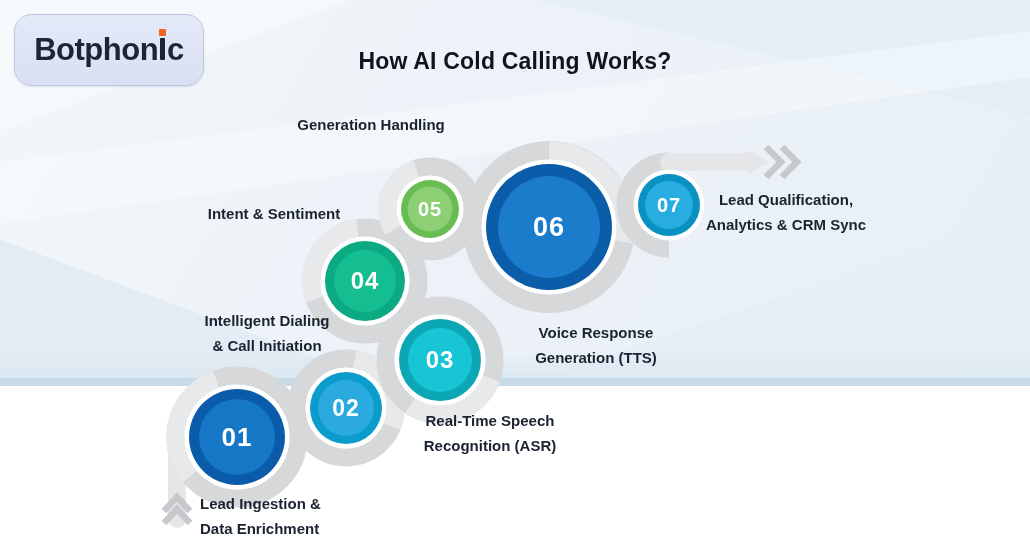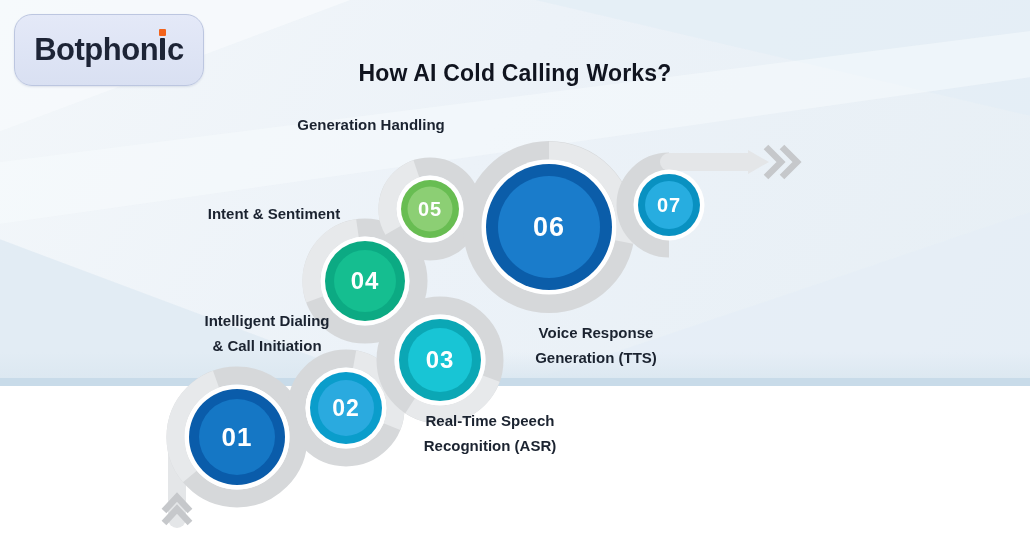--- a/index.html
+++ b/index.html
@@ -25,7 +25,7 @@
   .logo-i .stem{position:absolute;left:1px;bottom:0;width:5px;height:22px;background:#1d2436;border-radius:1px;}
   .logo-i .dot{position:absolute;left:0;top:-8px;width:7px;height:7px;background:#f2631c;border-radius:1px;}
 
-  .title{position:absolute;left:0;right:0;top:44px;margin:16px;text-align:center;
+  .title{position:absolute;left:0;right:0;top:44px;margin:4px;text-align:center;
     font-size:23px;font-weight:700;color:#10141f;letter-spacing:.2px;}
 
   svg.diagram{position:absolute;left:0;top:0;}

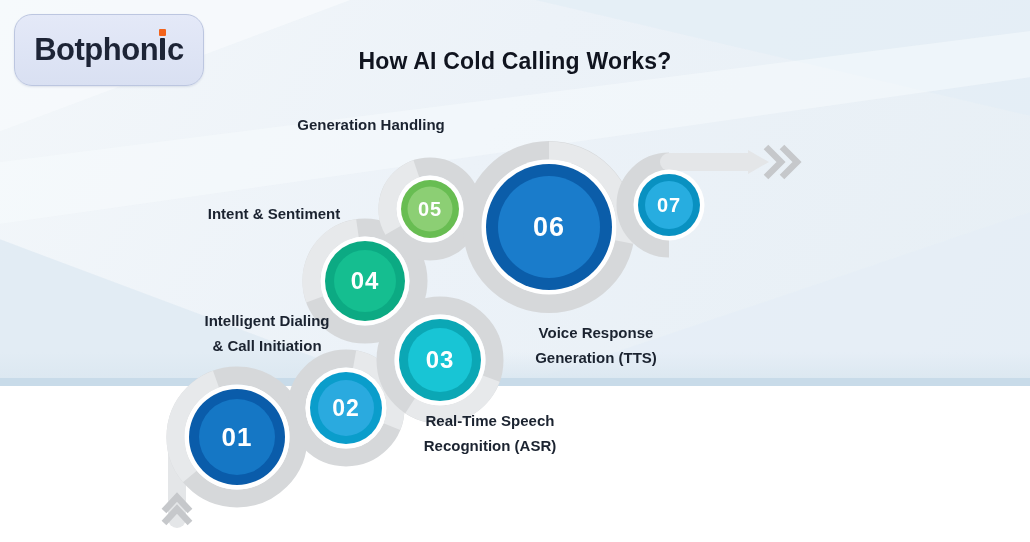--- a/index.html
+++ b/index.html
@@ -155,6 +155,10 @@
     <span class="line">Voice Response</span>
     <span class="line">Generation (TTS)</span>
   </div>
+  <div class="label centered" style="left:786px;top:212px;">
+    <span class="line">Lead Qualification,</span>
+    <span class="line">Analytics &amp; CRM Sync</span>
+  </div>
 
 </div>
 

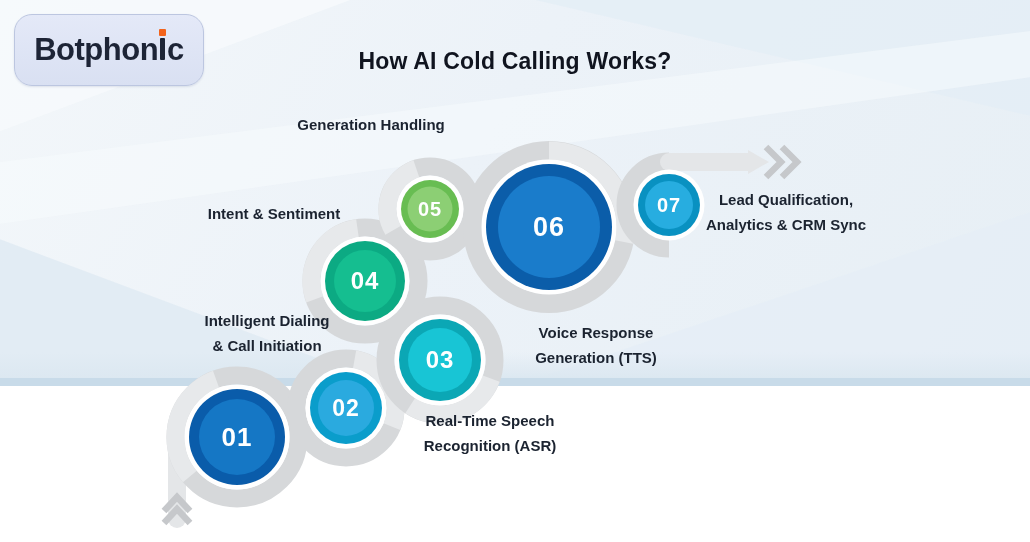--- a/index.html
+++ b/index.html
@@ -147,6 +147,10 @@
     <span class="line">Intelligent Dialing</span>
     <span class="line">&amp; Call Initiation</span>
   </div>
+  <div class="label" style="left:200px;top:491px;">
+    <span class="line">Lead Ingestion &amp;</span>
+    <span class="line">Data Enrichment</span>
+  </div>
   <div class="label centered" style="left:490px;top:433px;">
     <span class="line">Real-Time Speech</span>
     <span class="line">Recognition (ASR)</span>

